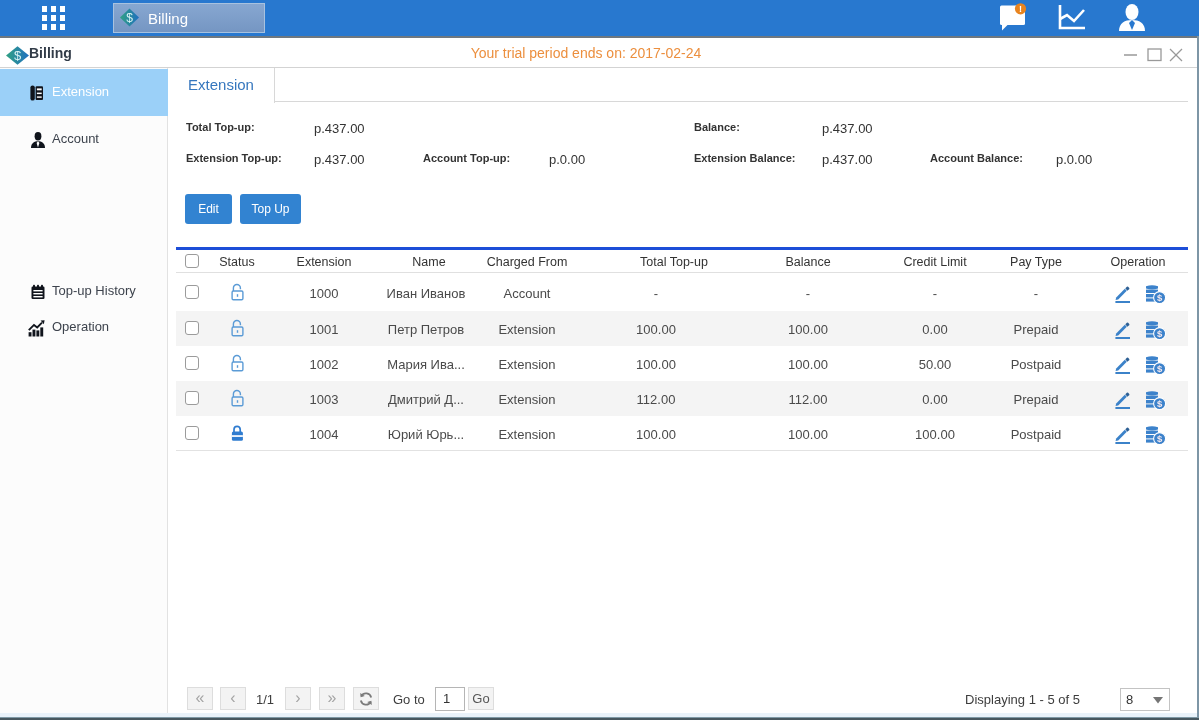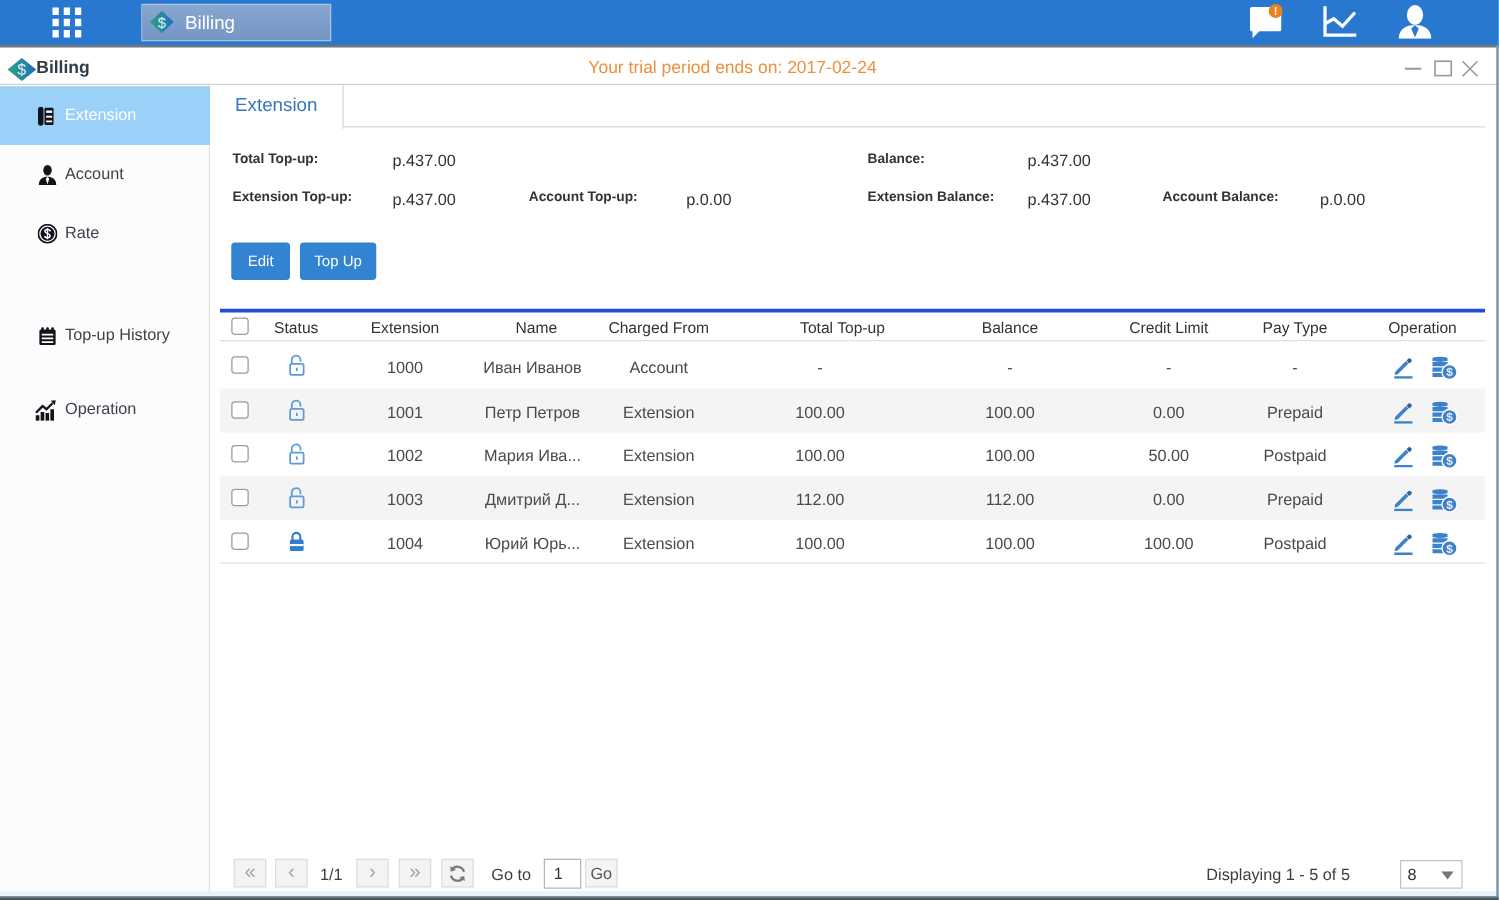--- a/index.html
+++ b/index.html
@@ -135,15 +135,6 @@
       </svg>
     <span class="lb">Account</span>
   </div>
-  <div class="mitem" style="top:95px">
-    <svg class="ic" viewBox="0 0 16 16">
-        <circle cx="8" cy="8" r="7.3" fill="none" stroke="#10141c" stroke-width="1.4"></circle>
-        <circle cx="8" cy="8" r="5.6" fill="#10141c"></circle>
-        <path d="M10.1 6.1 C10.1 5.1 9.1 4.6 8 4.6 C6.7 4.6 5.9 5.2 5.9 6 C5.9 7.9 10.1 7.5 10.1 9.6 C10.1 10.6 9.1 11.2 8 11.2 C6.8 11.2 5.9 10.6 5.9 9.7" fill="none" stroke="#fff" stroke-width="1.2"></path>
-        <line x1="8" y1="3.4" x2="8" y2="12.4" stroke="#fff" stroke-width="1.1"></line>
-      </svg>
-    <span class="lb">Rate</span>
-  </div>
   <div class="mitem" style="top:177px">
     <svg class="ic" viewBox="0 0 16 16">
         <rect x="1.5" y="2.5" width="13" height="12.5" rx="1.2" fill="#10141c"></rect>

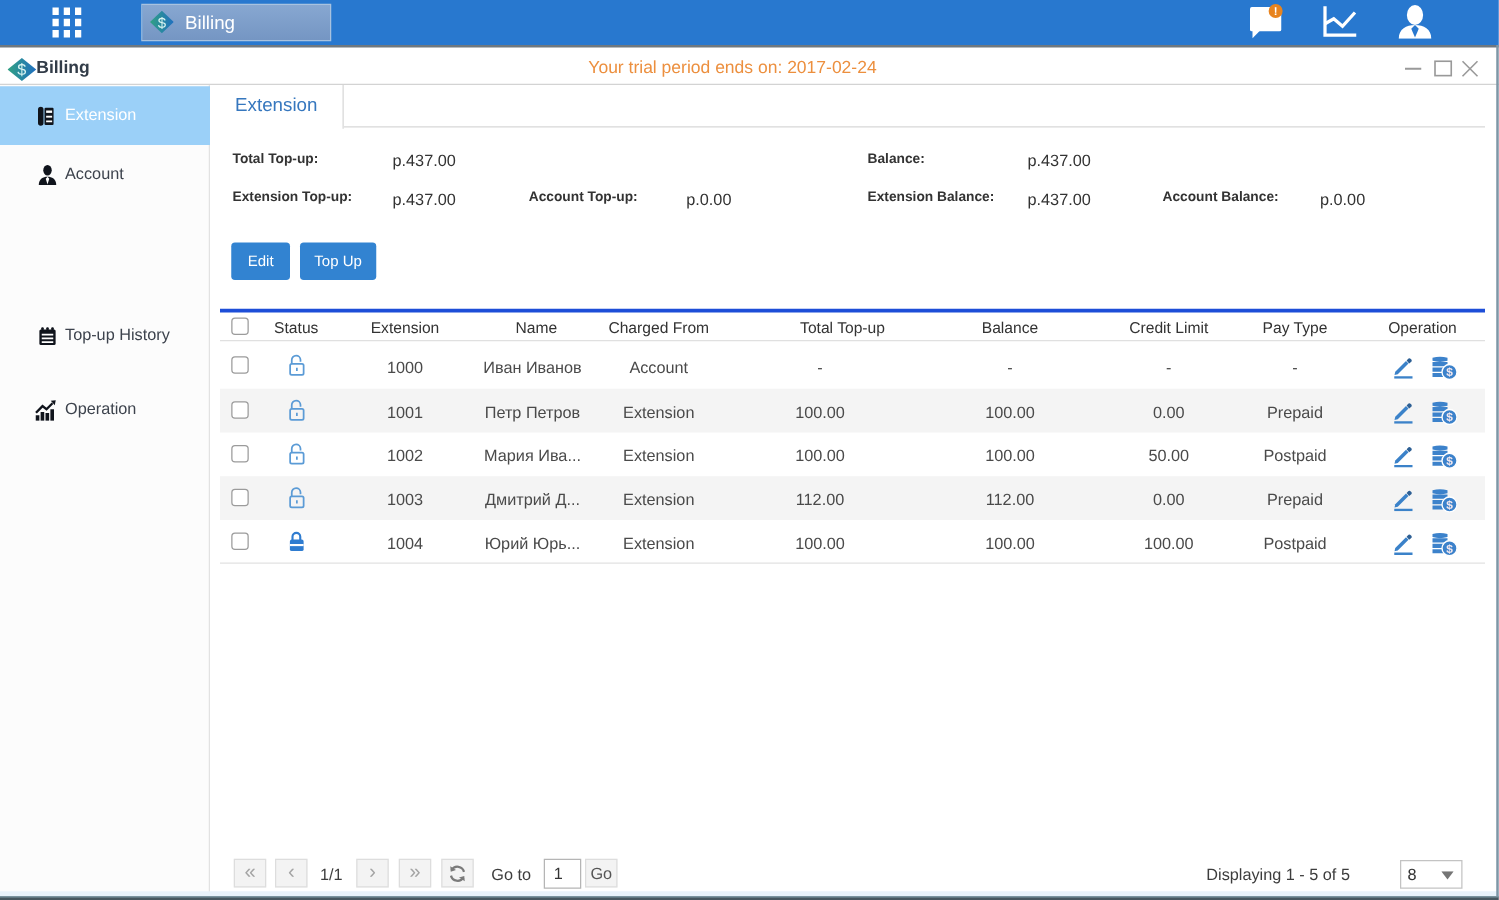--- a/index.html
+++ b/index.html
@@ -135,7 +135,7 @@
       </svg>
     <span class="lb">Account</span>
   </div>
-  <div class="mitem" style="top:177px">
+  <div class="mitem" style="top:200px">
     <svg class="ic" viewBox="0 0 16 16">
         <rect x="1.5" y="2.5" width="13" height="12.5" rx="1.2" fill="#10141c"></rect>
         <rect x="3" y="0.8" width="2" height="3.4" rx="0.8" fill="#10141c"></rect>

